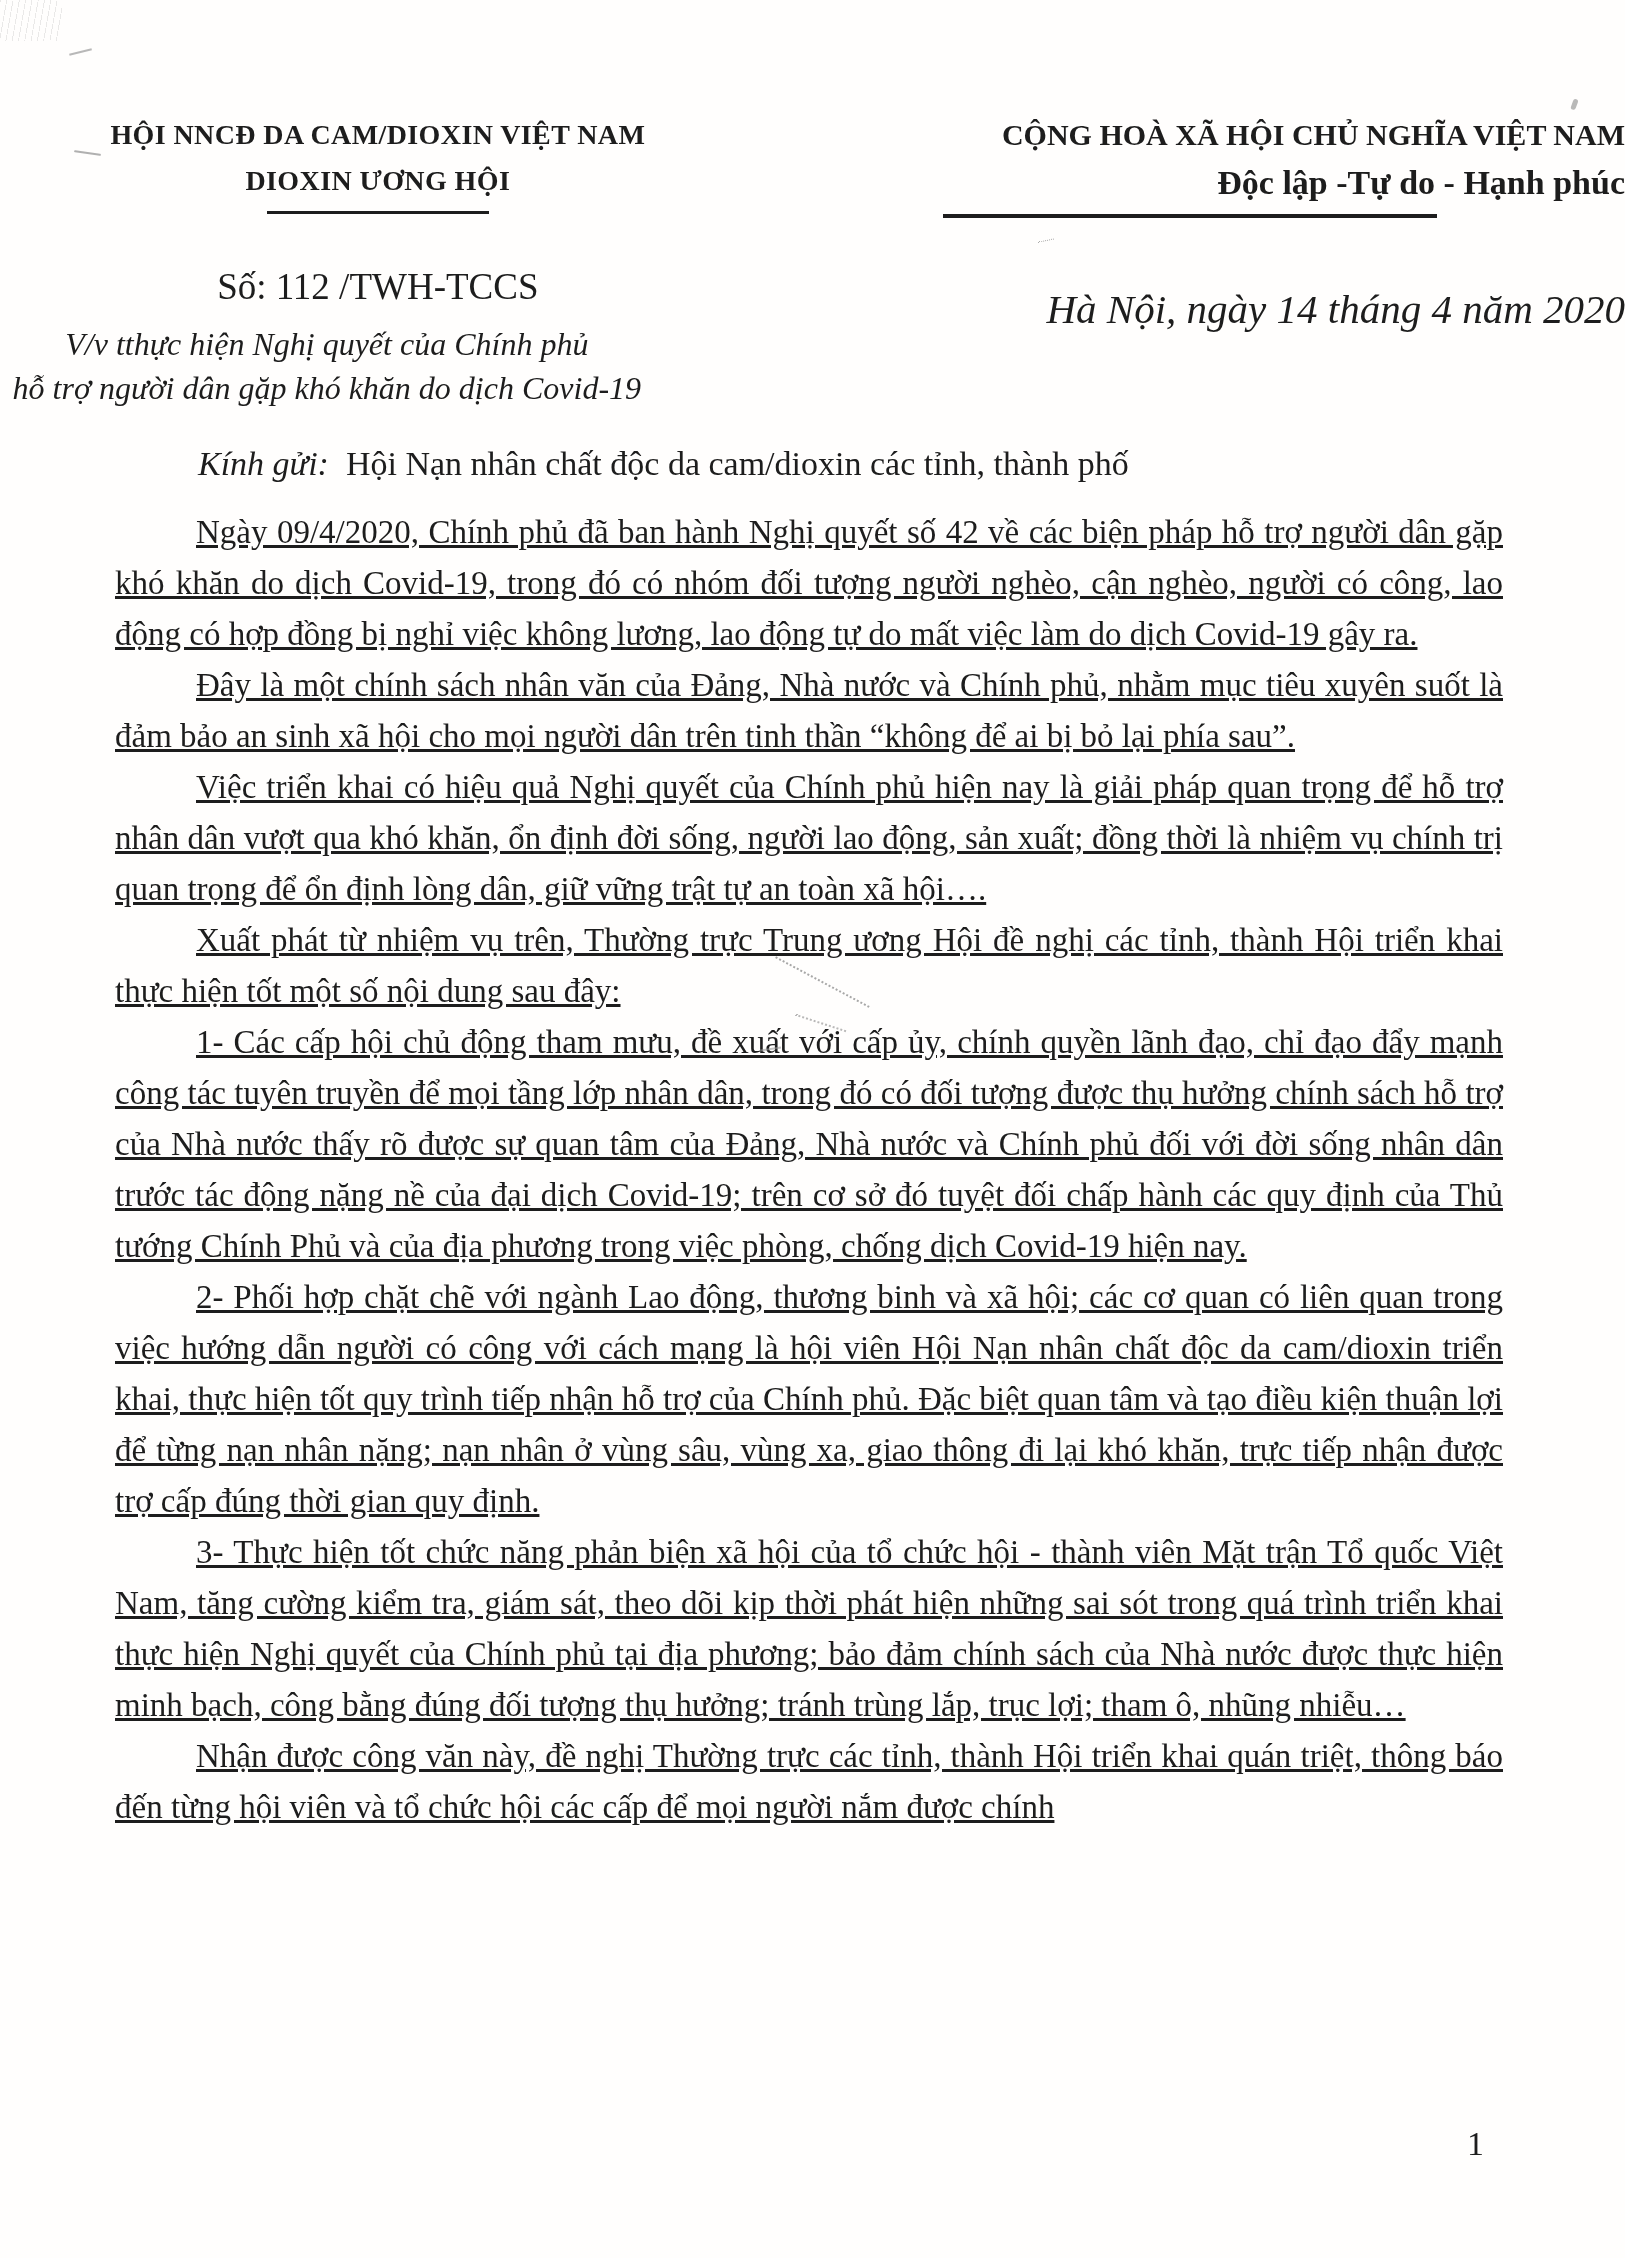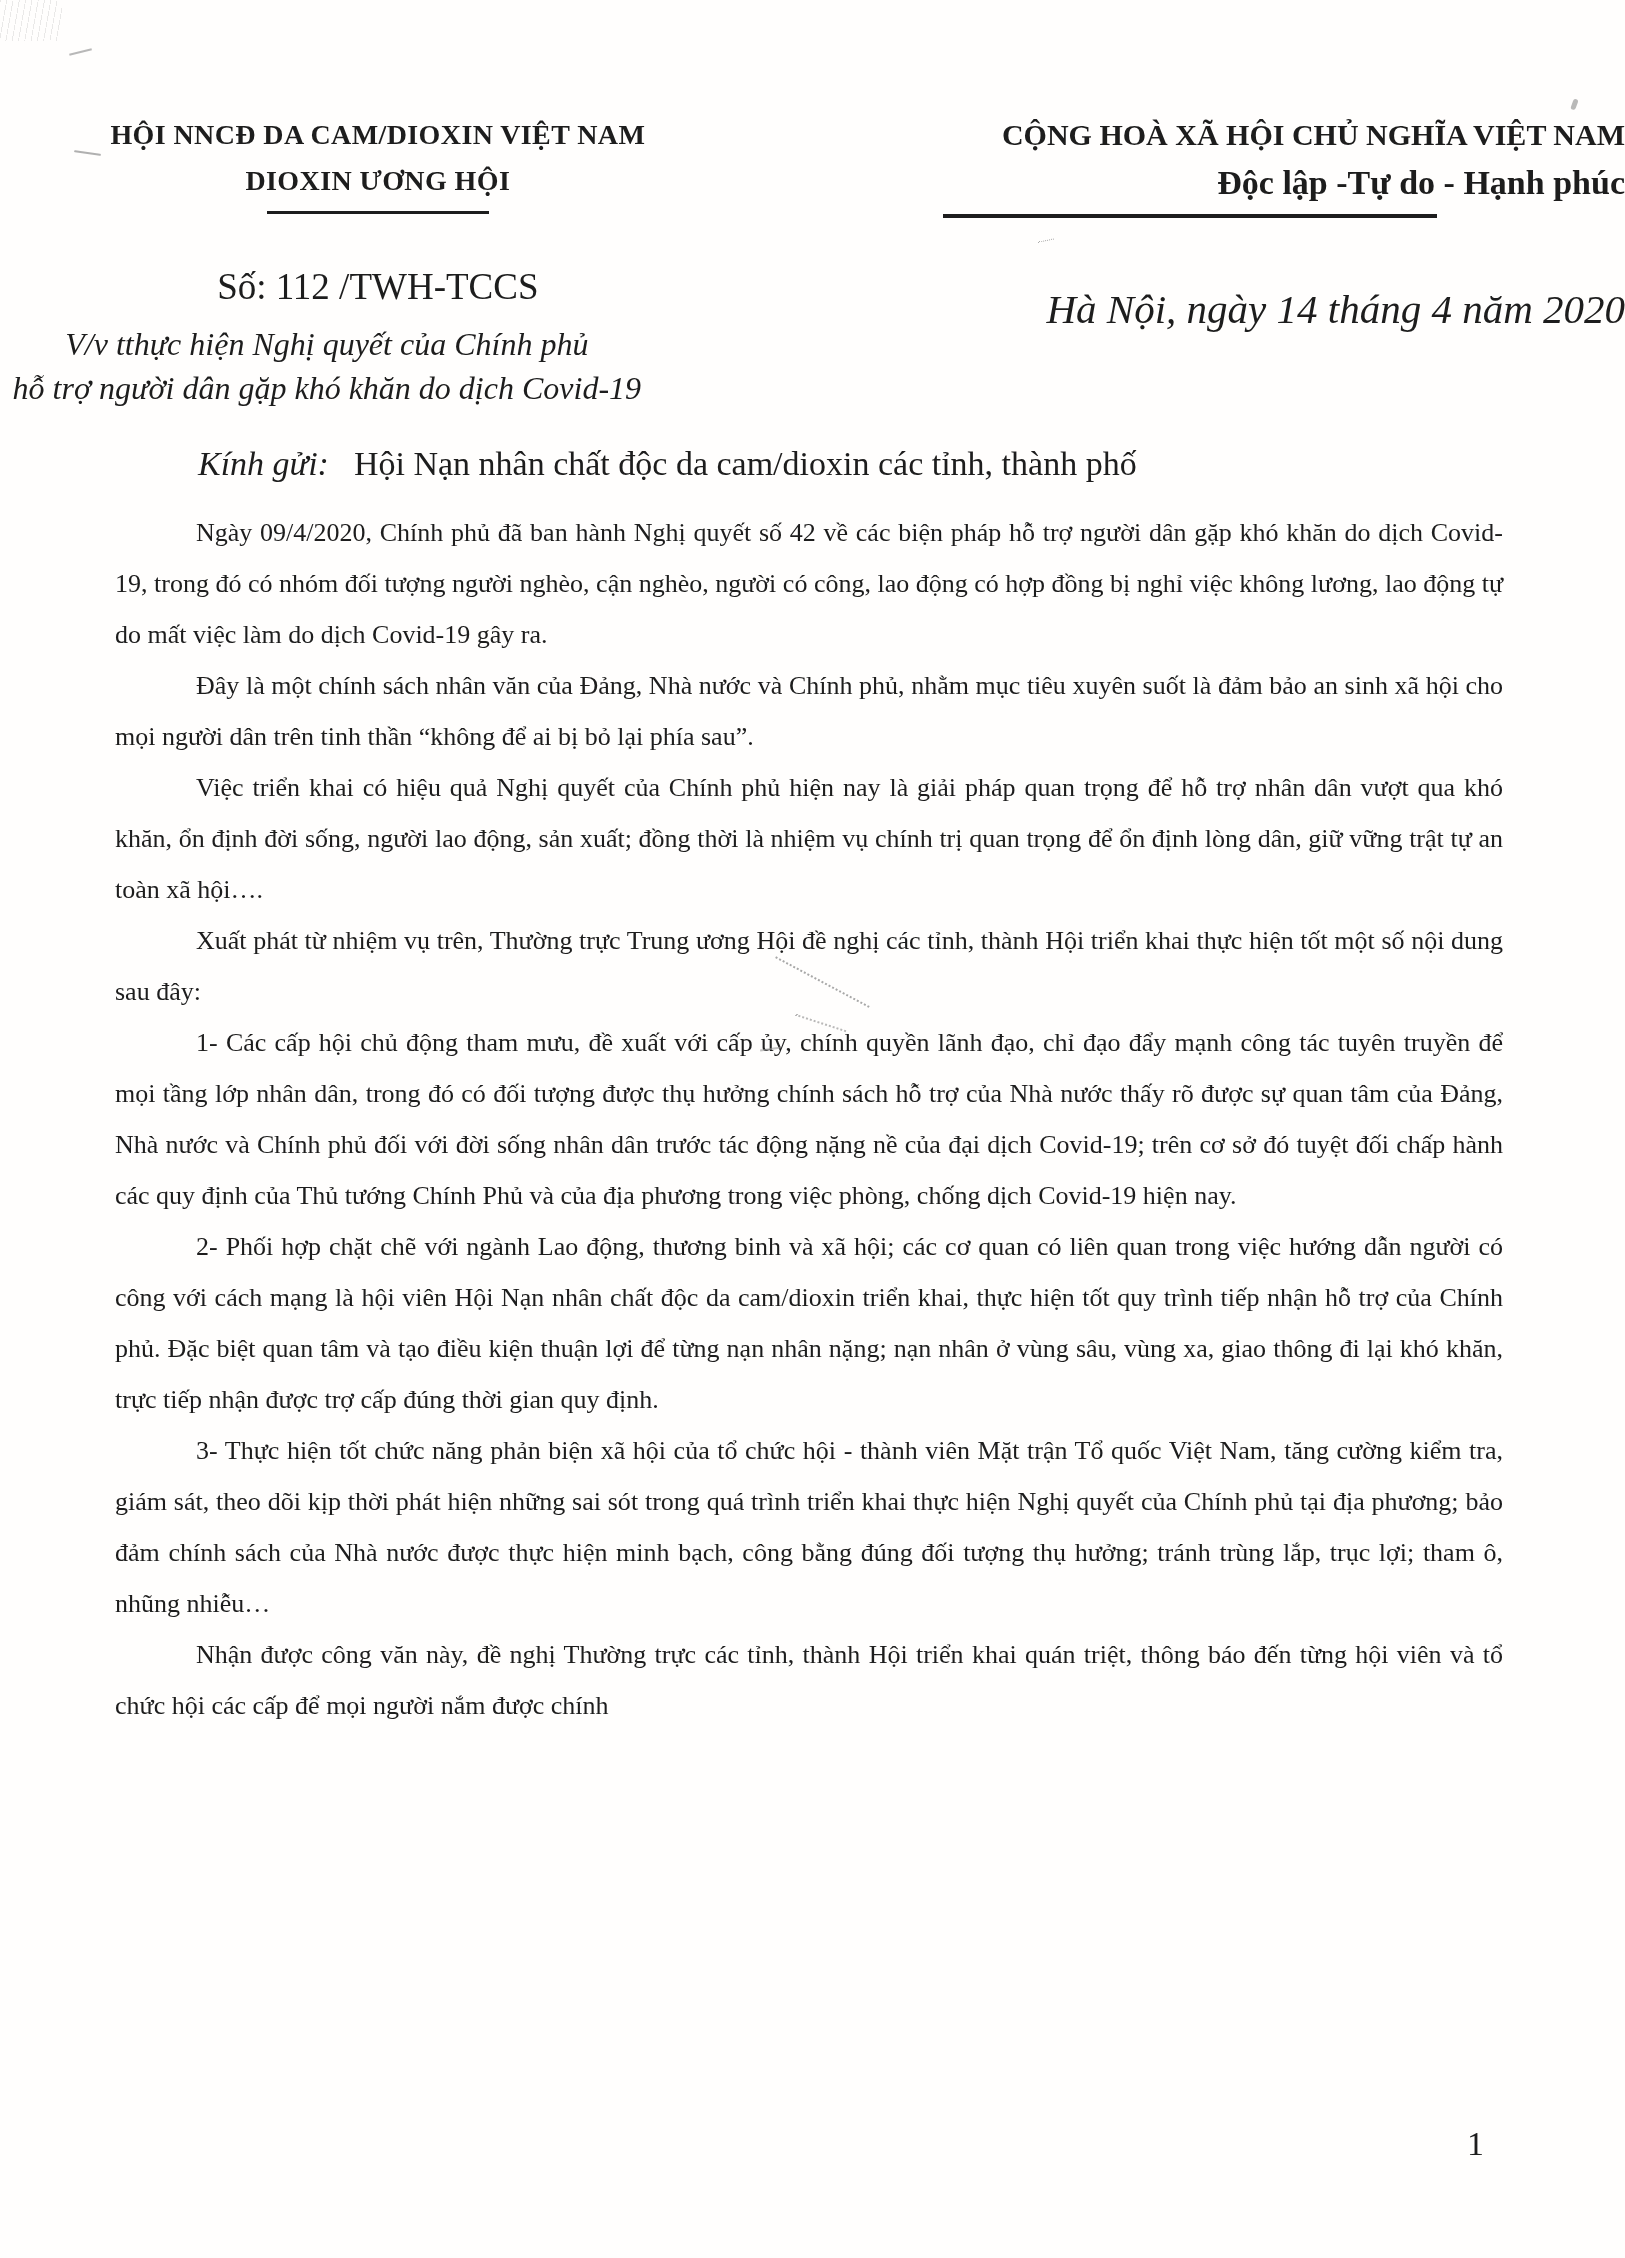--- a/index.html
+++ b/index.html
@@ -71,7 +71,7 @@
     line-height: 48px;
   }
   .recipient .label { font-style: italic; }
-  .recipient .text  { margin-left: 25px; }
+  .recipient .text  { margin-left: 17px; }
   
   .body-text {
     margin: 19.4px 122px 0 115px;

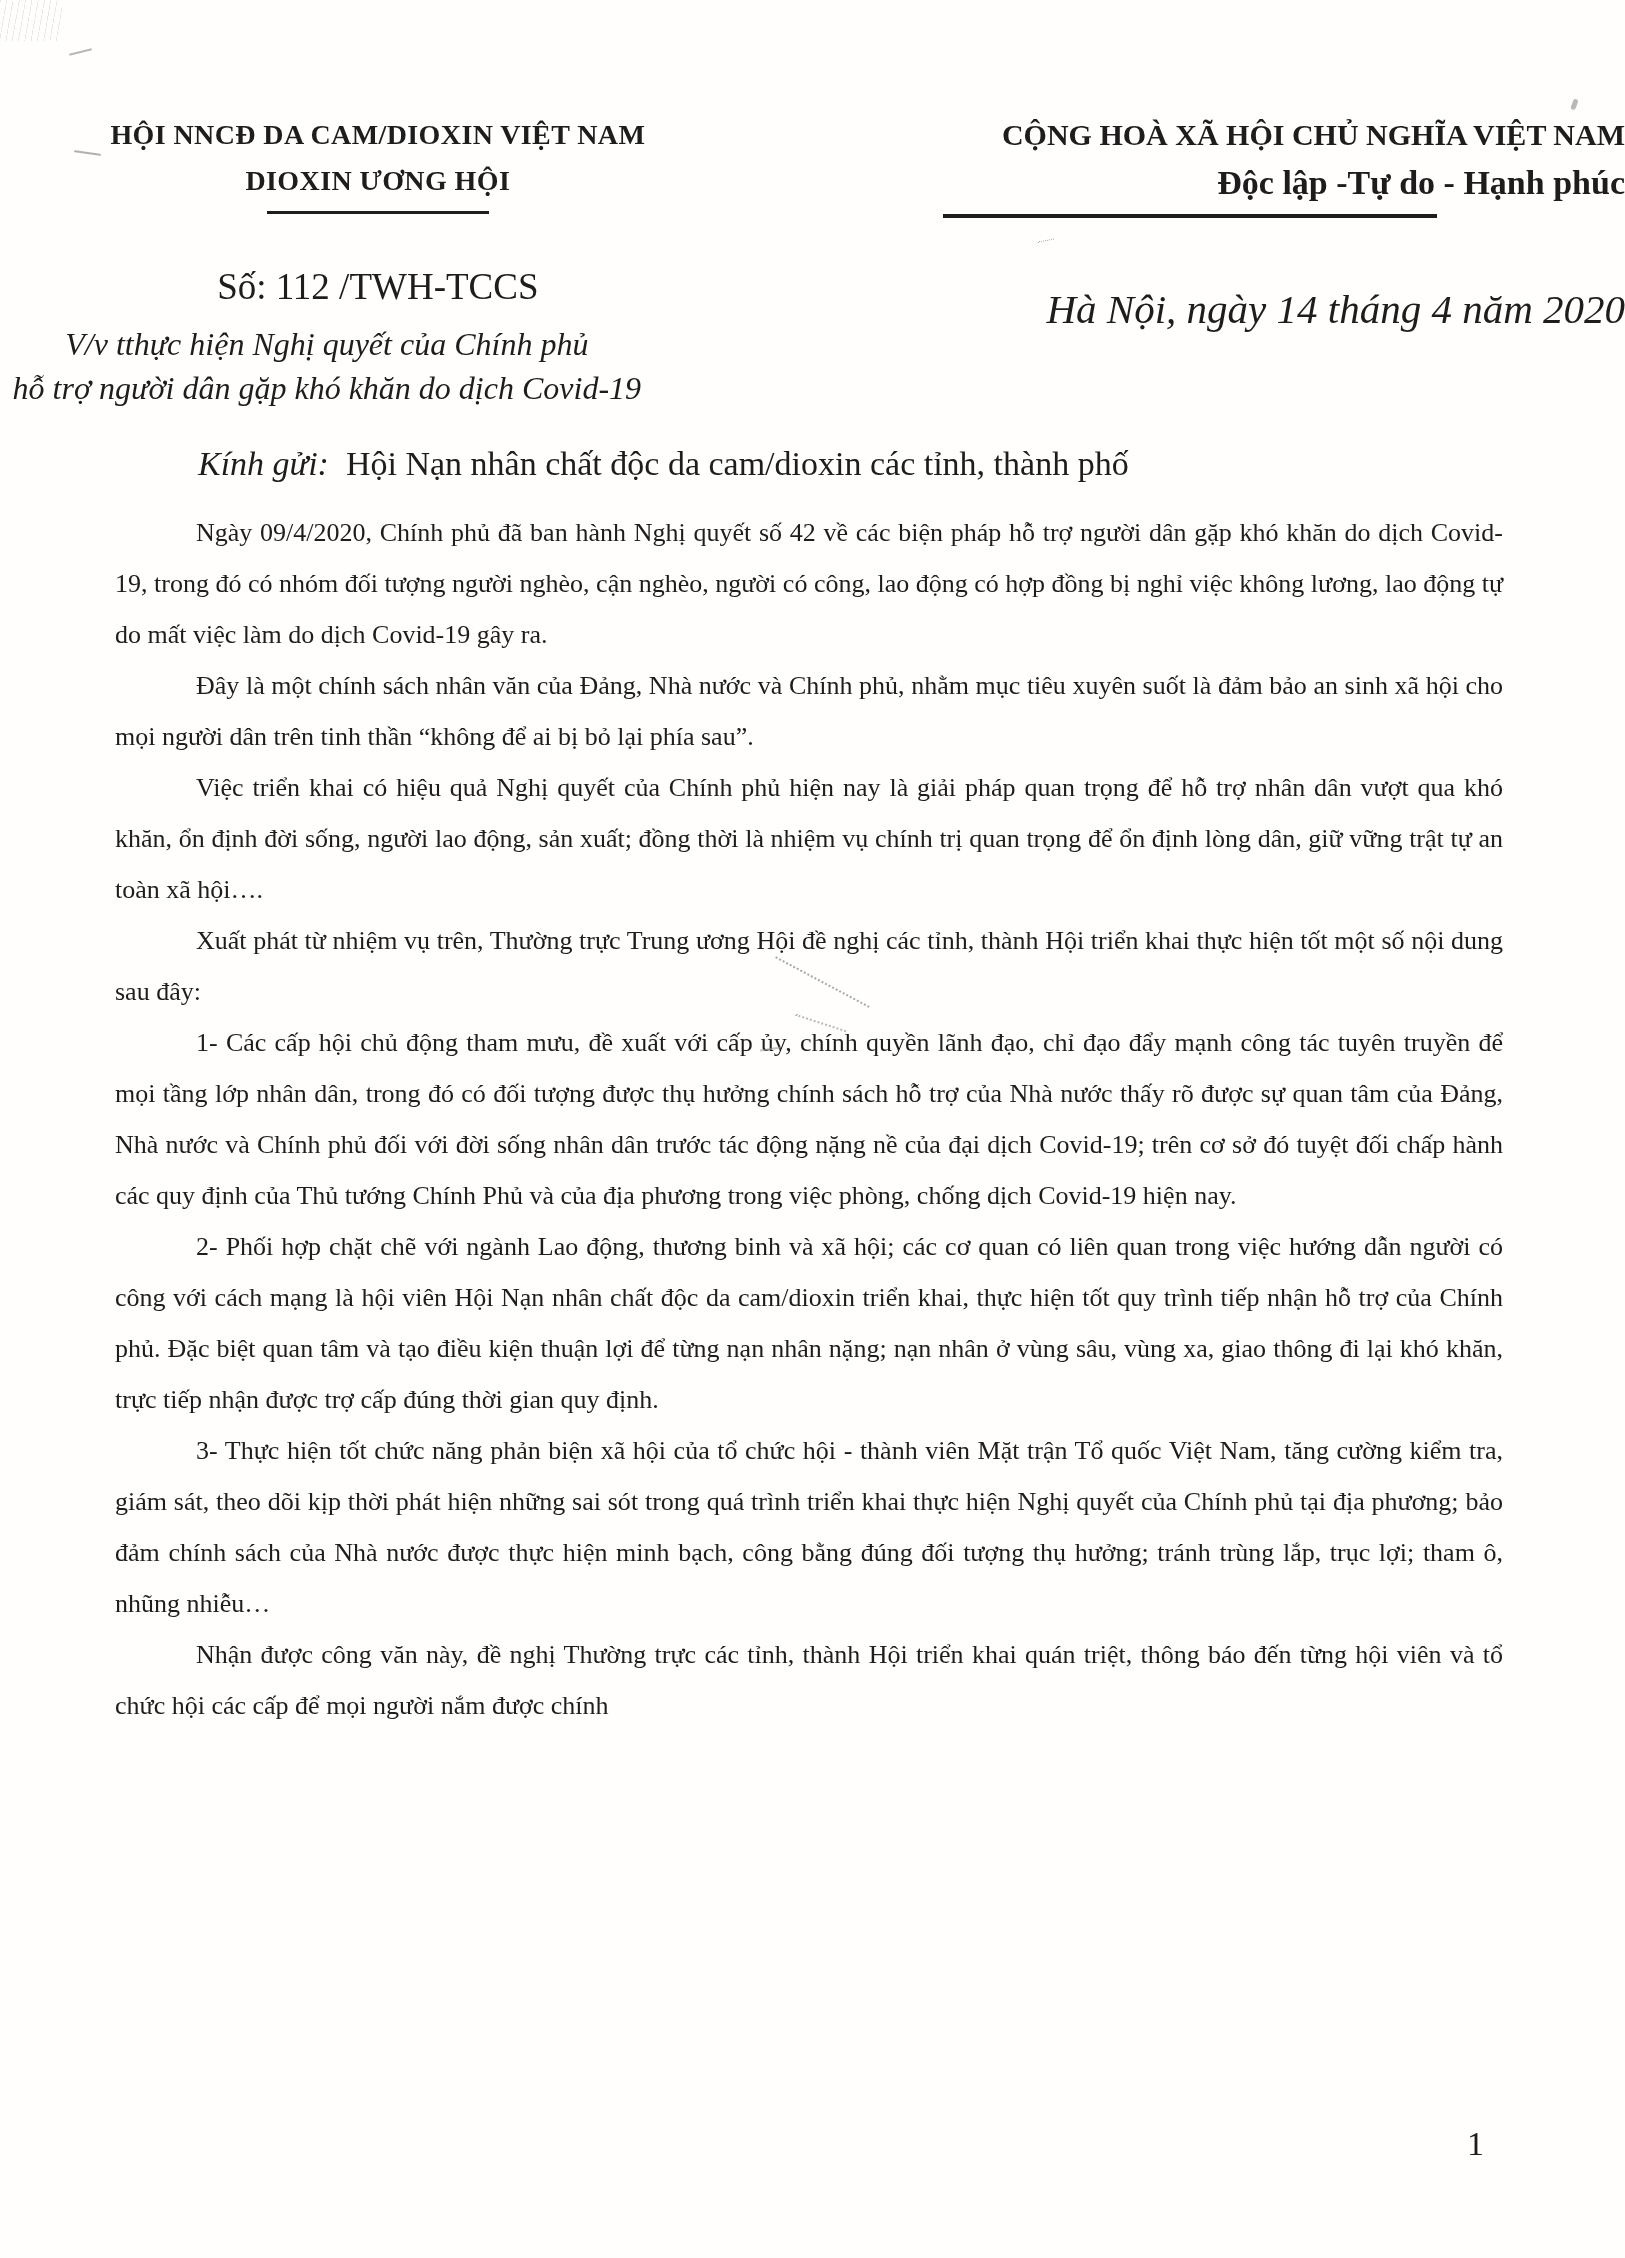--- a/index.html
+++ b/index.html
@@ -75,9 +75,10 @@
   
   .body-text {
     margin: 19.4px 122px 0 115px;
-    font-size: 26px;
+    font-size: 33px;
     line-height: 51px;
     text-align: justify;
+    text-decoration: underline;
   }
   .body-text p {
     margin: 0;

